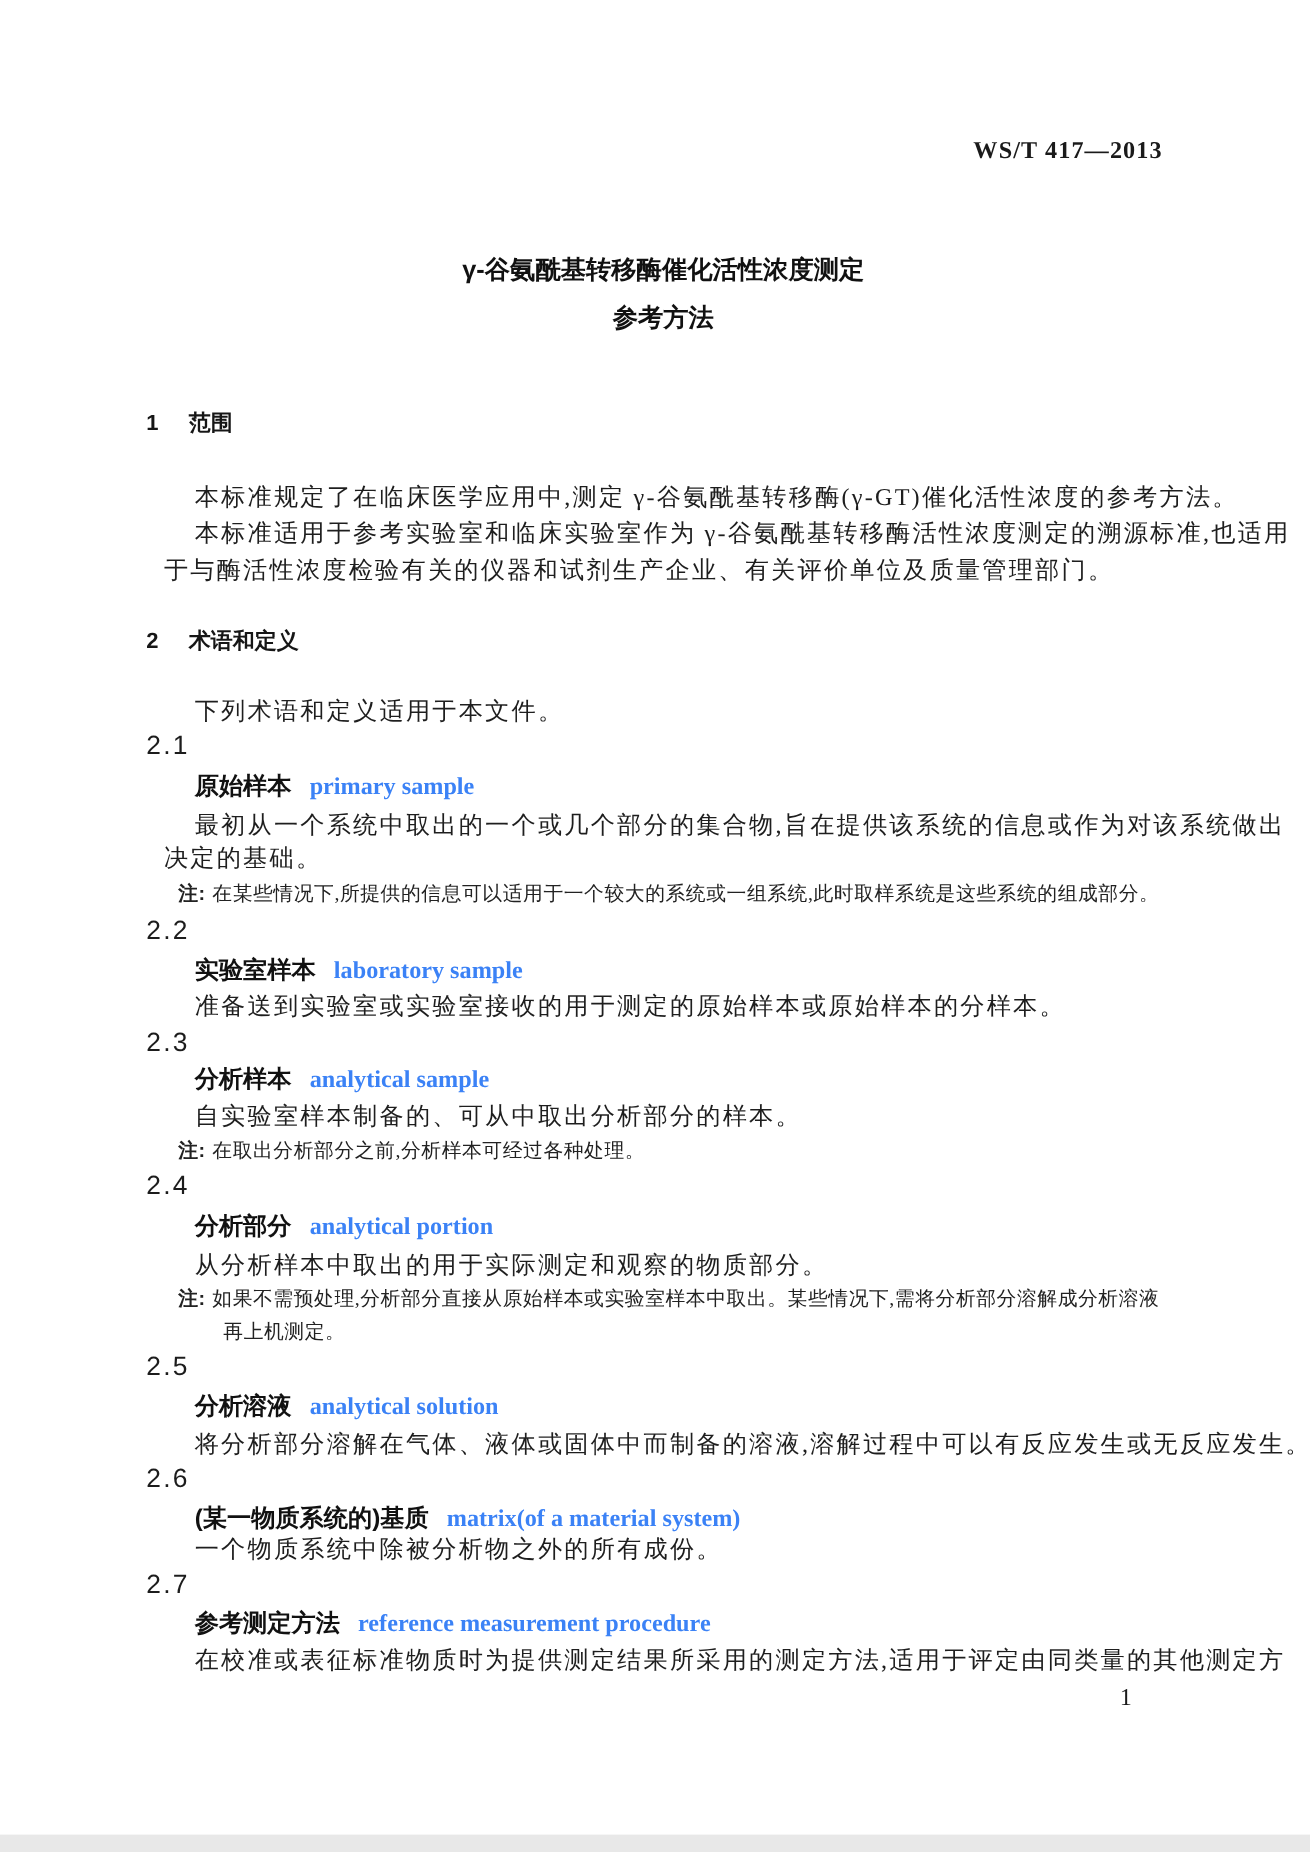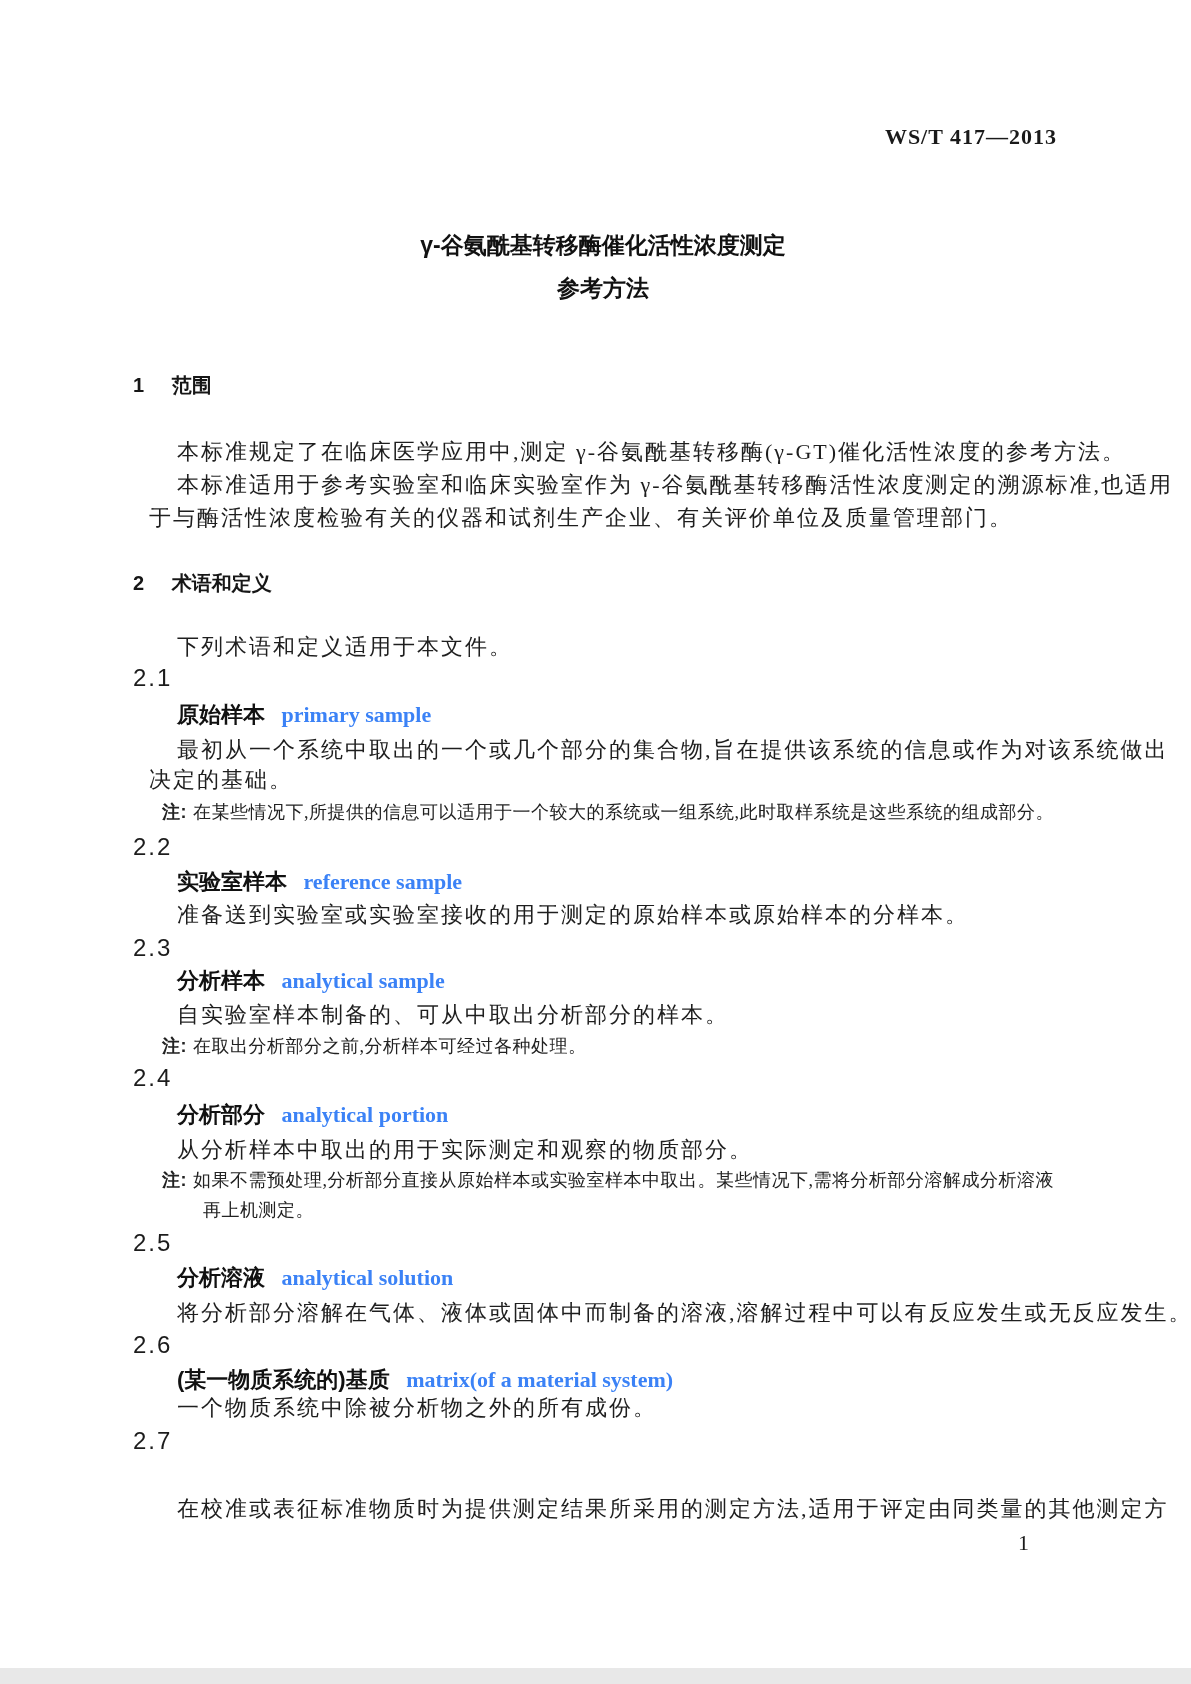--- a/index.html
+++ b/index.html
@@ -123,7 +123,7 @@
   <div class="abs term-id" style="top:833px">2.2</div>
   <div class="abs term-heading" style="top:868px">
     <span class="zh">实验室样本</span>
-    <span class="en">reference sample</span>
+    <span class="en">laboratory sample</span>
   </div>
   <div class="abs body-line ind" style="top:901px">准备送到实验室或实验室接收的用于测定的原始样本或原始样本的分样本。</div>
 

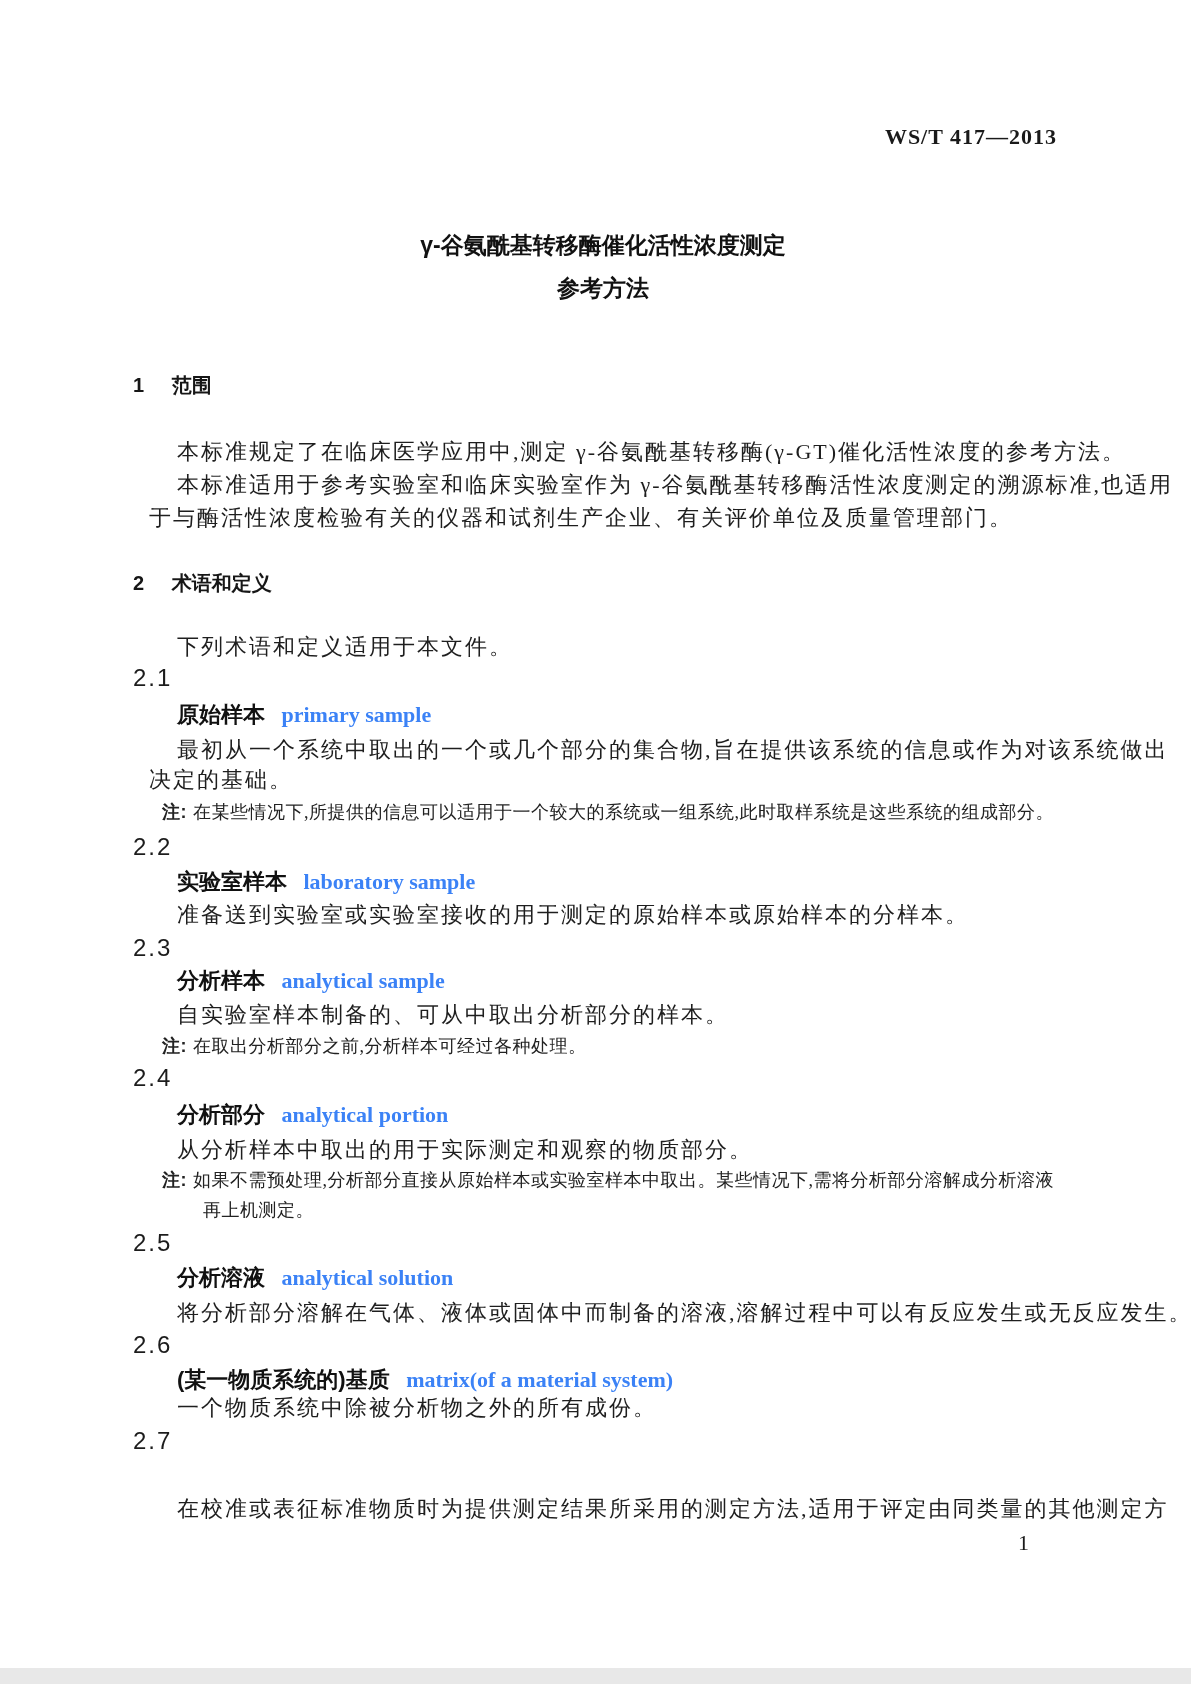--- a/index.html
+++ b/index.html
@@ -163,6 +163,10 @@
   <div class="abs body-line ind" style="top:1394px">一个物质系统中除被分析物之外的所有成份。</div>
 
   <div class="abs term-id" style="top:1427px">2.7</div>
+  <div class="abs term-heading" style="top:1462px">
+    <span class="zh">参考测定方法</span>
+    <span class="en">reference measurement procedure</span>
+  </div>
   <div class="abs body-line ind" style="top:1495px">在校准或表征标准物质时为提供测定结果所采用的测定方法,适用于评定由同类量的其他测定方</div>
 
   <div class="abs page-num">1</div>

